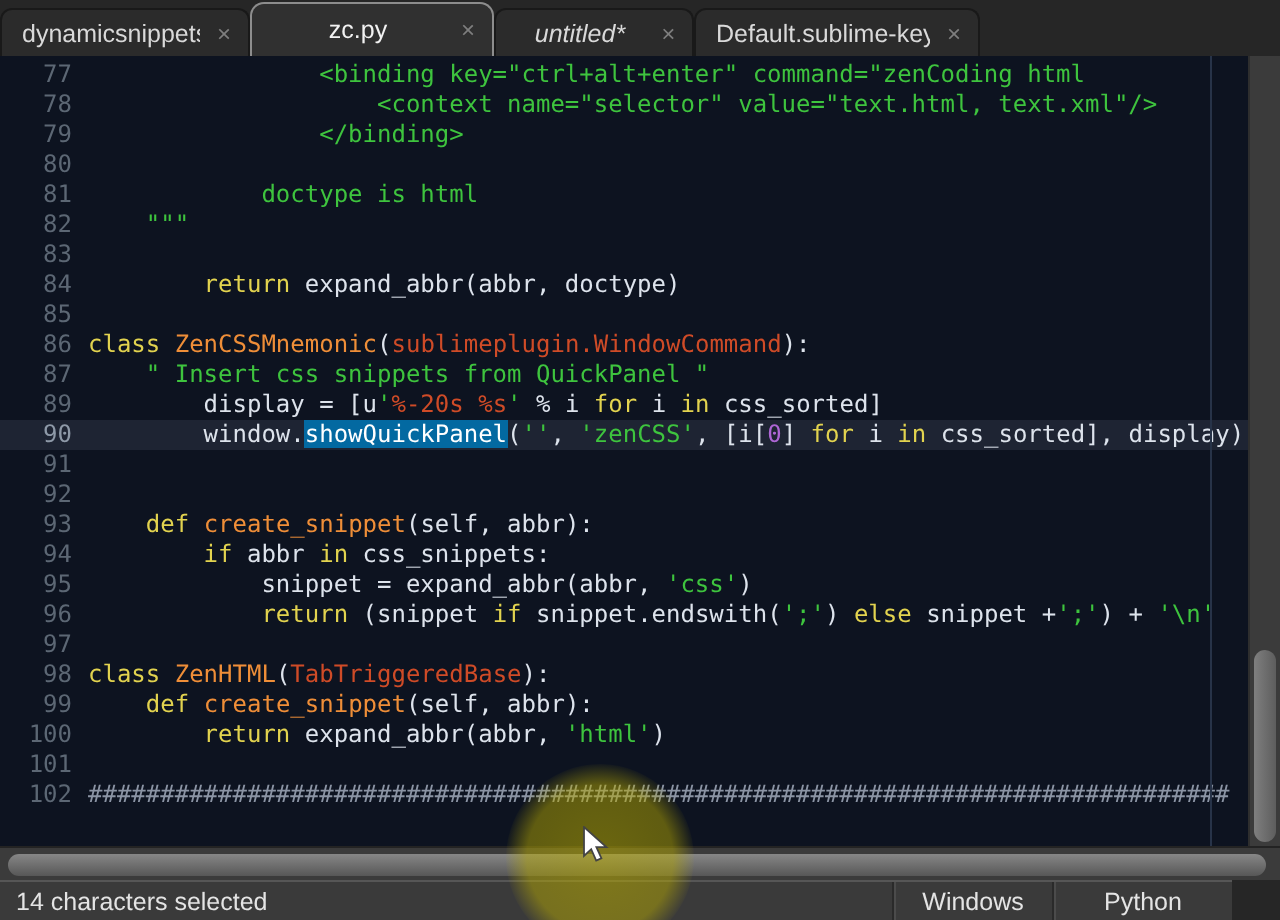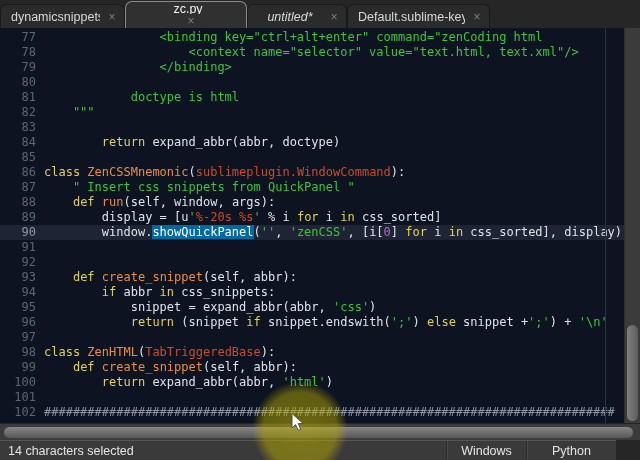--- a/index.html
+++ b/index.html
@@ -16,7 +16,7 @@
   .tab .lbl { flex:1; text-align:center; white-space:nowrap; overflow:hidden; }
   .tab .close { color:#7e7e7e; font-size:12px; margin-left:6px; width:12px; text-align:center; }
   .tab.active { height:27px; background:#303030; border:1px solid #8d8d8d;
-                border-bottom:none; border-radius:7px 7px 0 0; color:#f2f2f2;flex-direction:column; }
+                border-bottom:none; border-radius:7px 7px 0 0; color:#f2f2f2; }
 
   
   #editor { position:absolute; left:0; top:28px; width:624px; height:395px;

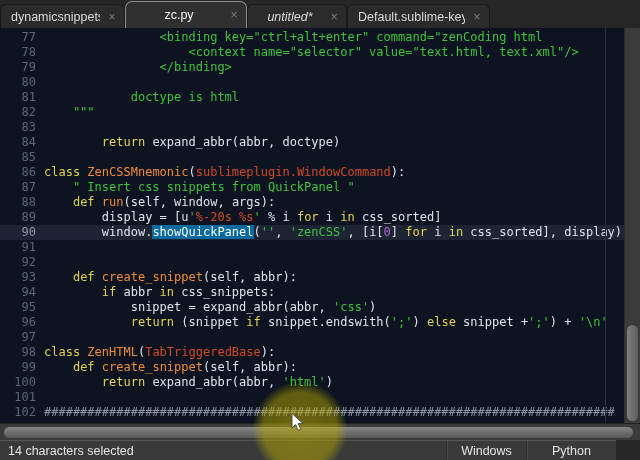--- a/index.html
+++ b/index.html
@@ -103,7 +103,6 @@
         <div class="row"><span class="gut">85</span><span class="src"></span></div>
         <div class="row"><span class="gut">86</span><span class="src"><span class="kw">class</span><span class="txt"> </span><span class="cls">ZenCSSMnemonic</span><span class="txt">(</span><span class="base">sublimeplugin.WindowCommand</span><span class="txt">):</span></span></div>
         <div class="row"><span class="gut">87</span><span class="src"><span class="str">    " Insert css snippets from QuickPanel "</span></span></div>
-        <div class="row"><span class="gut">88</span><span class="src"><span class="txt">    </span><span class="kw">def</span><span class="txt"> </span><span class="cls">run</span><span class="txt">(self, window, args):</span></span></div>
         <div class="row"><span class="gut">89</span><span class="src"><span class="txt">        display = [u</span><span class="str">'</span><span class="base">%-20s</span><span class="str"> </span><span class="base">%s</span><span class="str">'</span><span class="txt"> % i </span><span class="kw">for</span><span class="txt"> i </span><span class="kw">in</span><span class="txt"> css_sorted]</span></span></div>
         <div class="row cur"><span class="gut">90</span><span class="src"><span class="txt">        window.</span><span class="sel">showQuickPanel</span><span class="txt">(</span><span class="str">''</span><span class="txt">, </span><span class="str">'zenCSS'</span><span class="txt">, [i[</span><span class="num">0</span><span class="txt">] </span><span class="kw">for</span><span class="txt"> i </span><span class="kw">in</span><span class="txt"> css_sorted], display)</span></span></div>
         <div class="row"><span class="gut">91</span><span class="src"></span></div>

